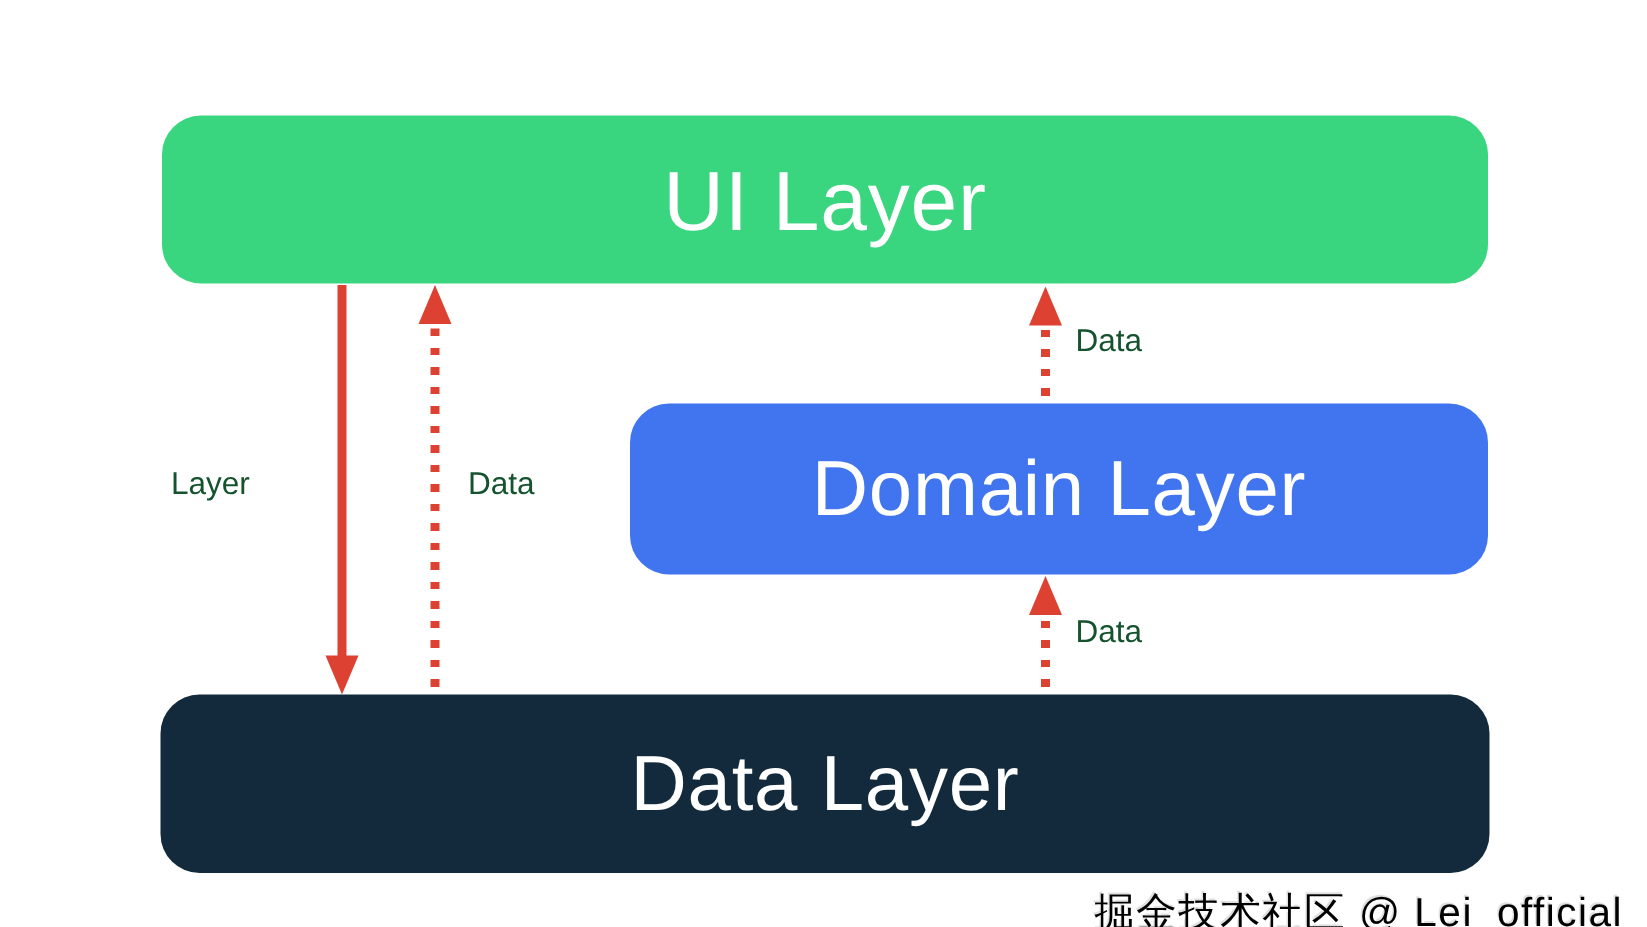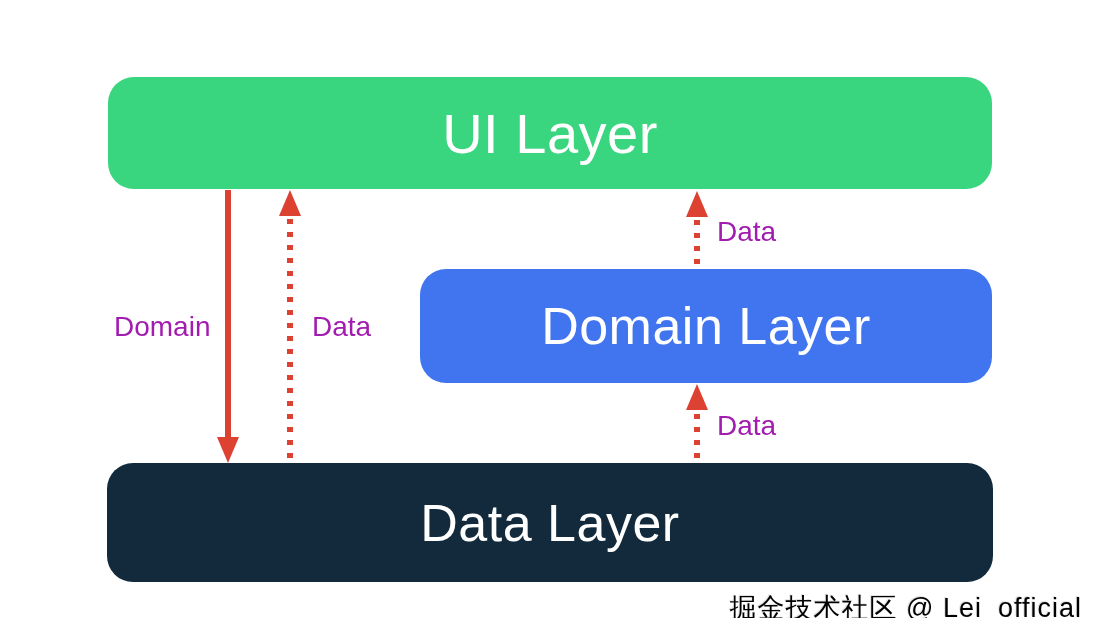--- a/index.html
+++ b/index.html
@@ -74,8 +74,8 @@
   }
   .arrow-label {
     position: absolute;
-    color: #a21caf;
-    font-size: 28px;
+    color: #14532d;
+    font-size: 21px;
     white-space: nowrap;
   }
   #events-line   { left: 225px; top: 170px; height: 248px; }

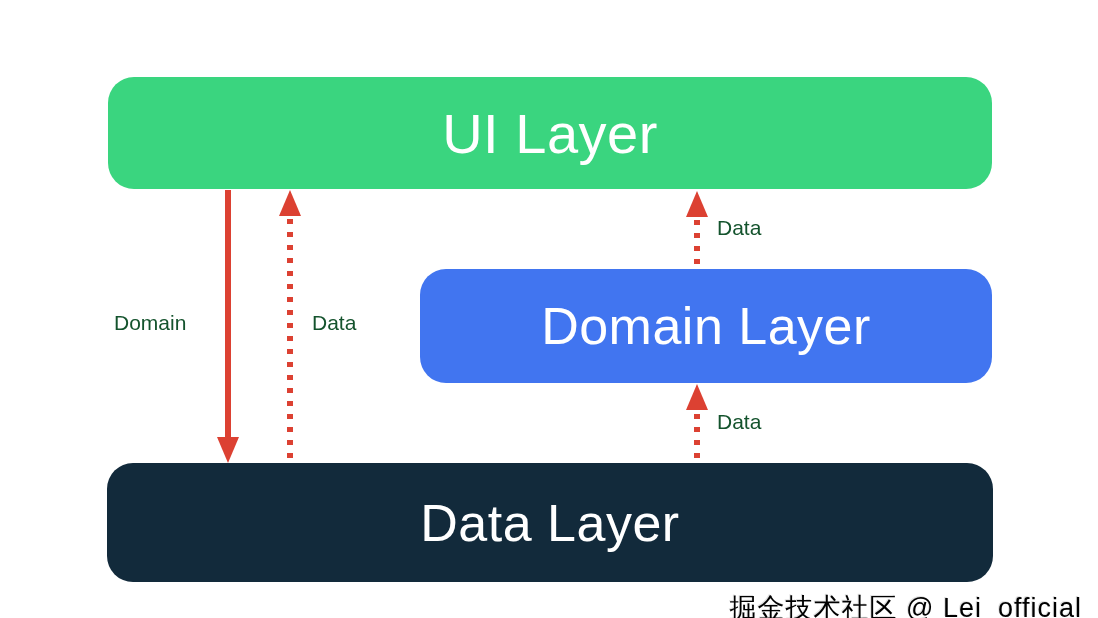--- a/index.html
+++ b/index.html
@@ -124,7 +124,7 @@
 
   <div id="events-line" class="solid-line"></div>
   <div id="events-head" class="arrowhead-down"></div>
-  <div id="events-label" class="arrow-label">Domain</div>
+  <div id="events-label" class="arrow-label">Layer</div>
 
   <div id="data-left-head" class="arrowhead-up"></div>
   <div id="data-left-line" class="dotted-line"></div>

